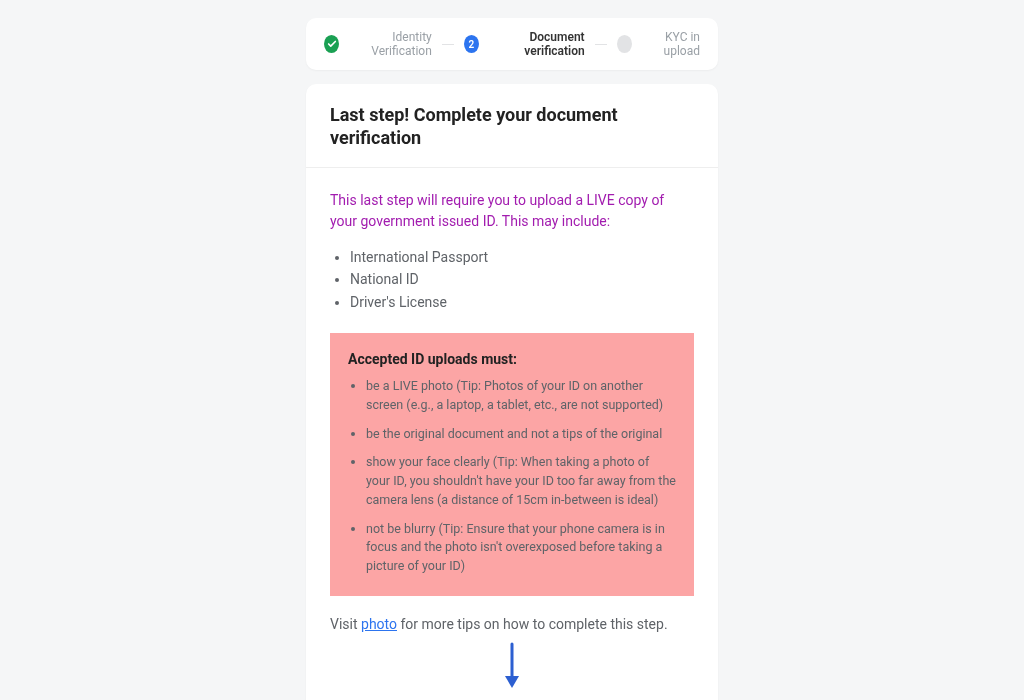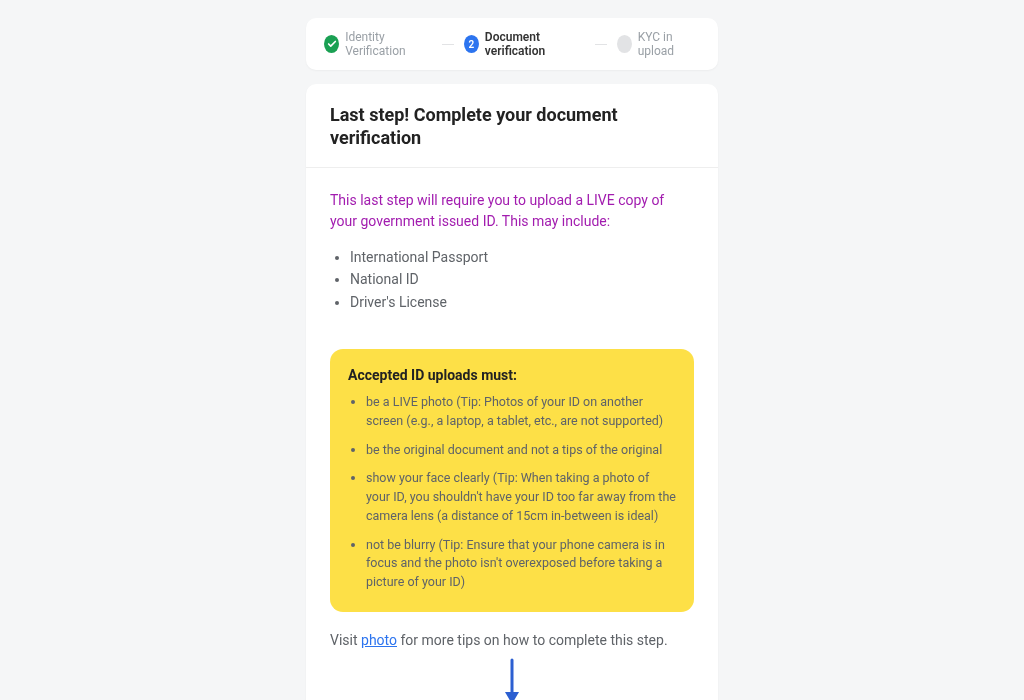--- a/index.html
+++ b/index.html
@@ -23,6 +23,7 @@
       justify-content: center;
       gap: 10px;
       box-shadow: 0 1px 2px rgba(0,0,0,0.04);
+      text-align: right;
     }
     .step { display: flex; align-items: center; gap: 6px; }
     .step-circle {

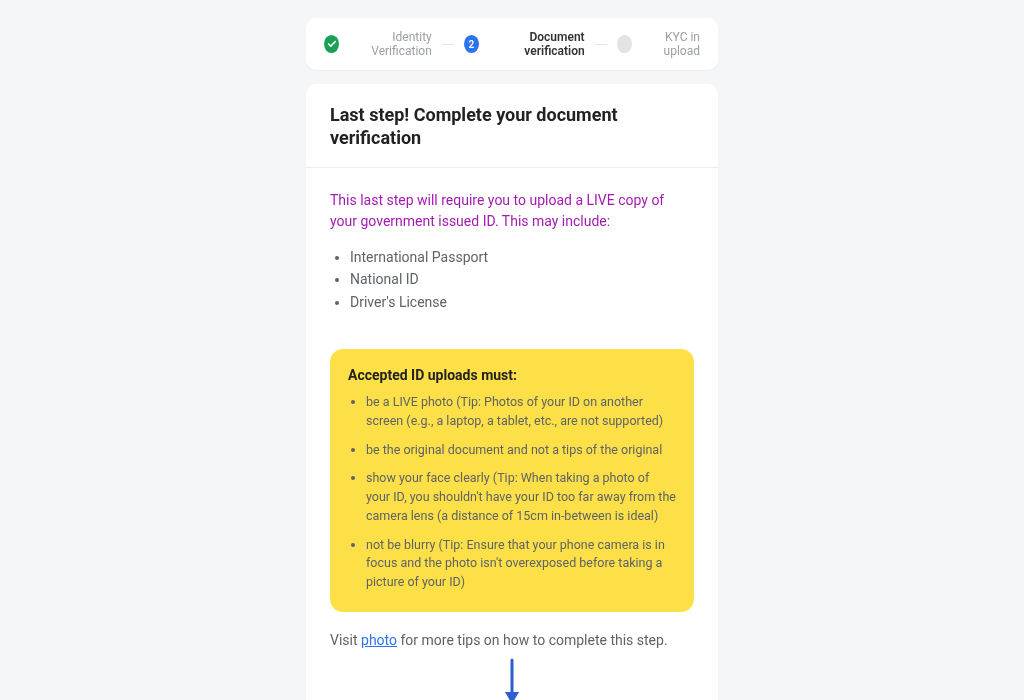--- a/index.html
+++ b/index.html
@@ -64,7 +64,7 @@
     .id-list {
       list-style: disc;
       padding-left: 20px;
-      margin-bottom: 36px;
+      margin-bottom: 20px;
     }
     .id-list li {
       font-size: 14px;

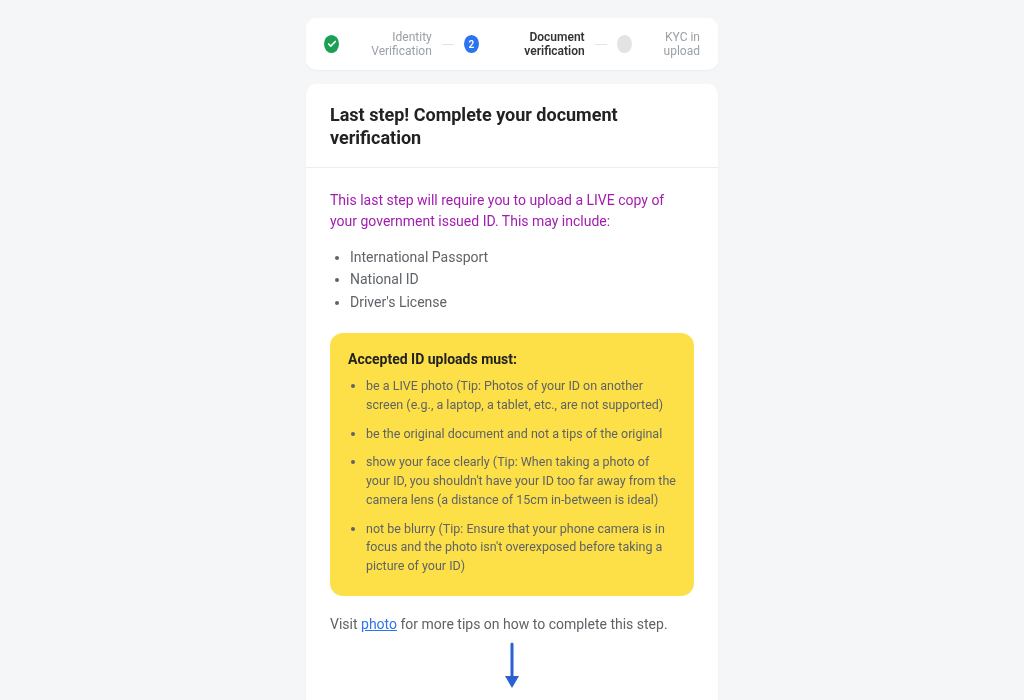--- a/index.html
+++ b/index.html
@@ -72,8 +72,8 @@
       line-height: 1.6;
     }
     .info-box {
-      background: #fde047;
-      border-radius: 13px;
+      background: #fca5a5;
+      border-radius: 0;
       padding: 18px 18px 20px 18px;
       margin-bottom: 20px;
     }

